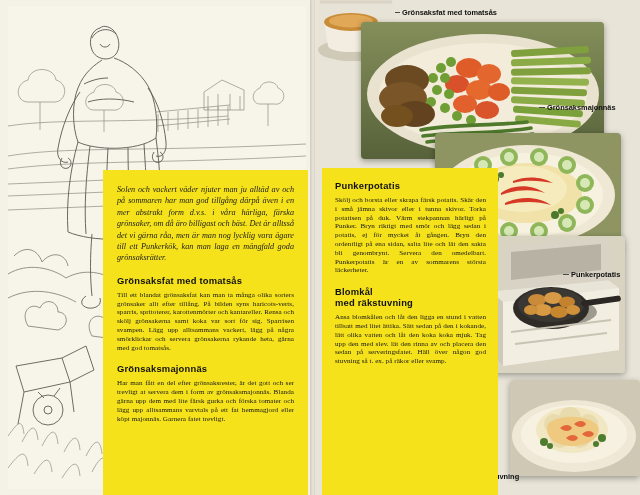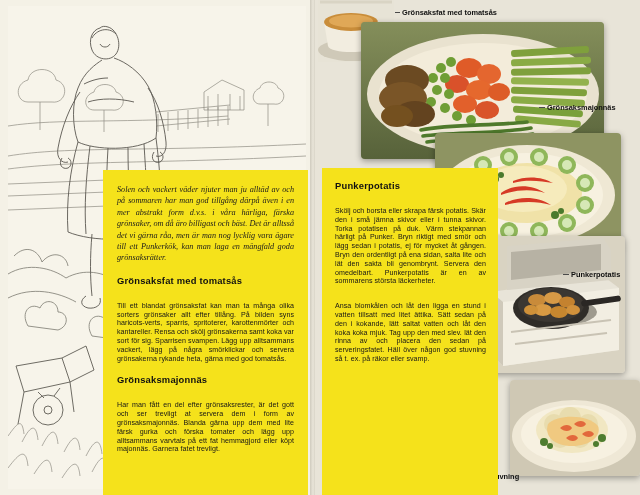--- a/index.html
+++ b/index.html
@@ -66,11 +66,11 @@
   }
   h3.two-line{line-height:11px;}
   p.body{
-    font-family:Liberation Sans, sans-serif;
+    font-family:Liberation Serif, serif;
     font-size:7.1px;
     line-height:8.8px;
     color:#161616;
-    margin:16px 0 11px 0;
+    margin:0 0 11px 0;
     text-align:justify;
     letter-spacing:.05px;
   }

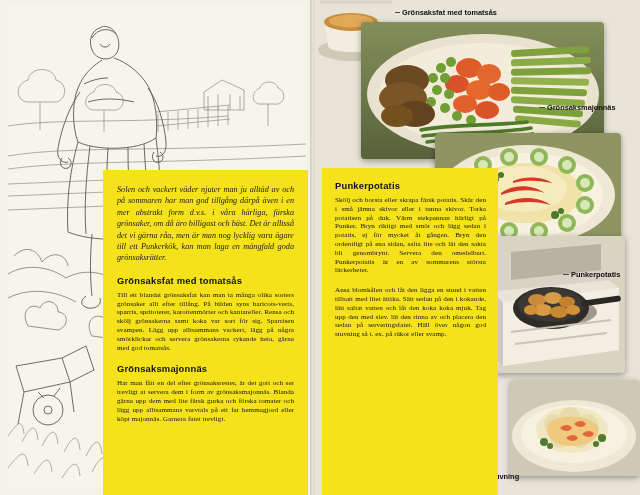--- a/index.html
+++ b/index.html
@@ -440,6 +440,8 @@
         <p class="body">Skölj och borsta eller skrapa färsk potatis. Skär den i små jämna skivor eller i tunna skivor. Torka potatisen på duk. Värm stekpannan härligt på Punker. Bryn riktigt med smör och lägg sedan i potatis, ej för mycket åt gången. Bryn den ordentligt på ena sidan, salta lite och lät den sakta bli genombrynt. Servera den omedelbart. Punkerpotatis är en av sommarens största läckerheter.</p>
       </div>
       <div class="sec">
+        <h3 class="two-line" style="white-space:pre-line;">Blomkål
+med räkstuvning</h3>
         <p class="body">Ansa blomkålen och låt den ligga en stund i vatten tillsatt med litet ättika. Sätt sedan på den i kokande, lätt saltat vatten och låt den koka koka mjuk. Tag upp den med slev. lät den rinna av och placera den sedan på serveringsfatet. Häll över någon god stuvning så t. ex. på räkor eller svamp.</p>
       </div>
     </div>

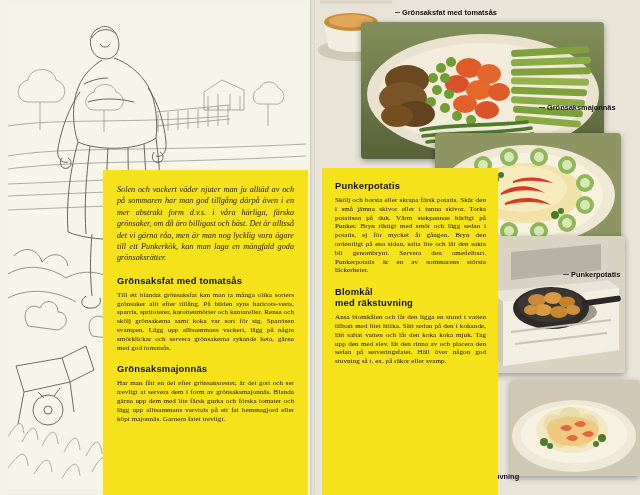--- a/index.html
+++ b/index.html
@@ -442,7 +442,7 @@
       <div class="sec">
         <h3 class="two-line" style="white-space:pre-line;">Blomkål
 med räkstuvning</h3>
-        <p class="body">Ansa blomkålen och låt den ligga en stund i vatten tillsatt med litet ättika. Sätt sedan på den i kokande, lätt saltat vatten och låt den koka koka mjuk. Tag upp den med slev. lät den rinna av och placera den sedan på serveringsfatet. Häll över någon god stuvning så t. ex. på räkor eller svamp.</p>
+        <p class="body">Ansa blomkålen och låt den ligga en stund i vatten tillsatt med litet ättika. Sätt sedan på den i kokande, lätt olika vatten och låt den koka koka mjuk. Tag upp den med slev. lät den rinna av och placera den sedan på serveringsfatet. Häll över någon god stuvning så t. ex. på räkor eller svamp.</p>
       </div>
     </div>
   </div>

